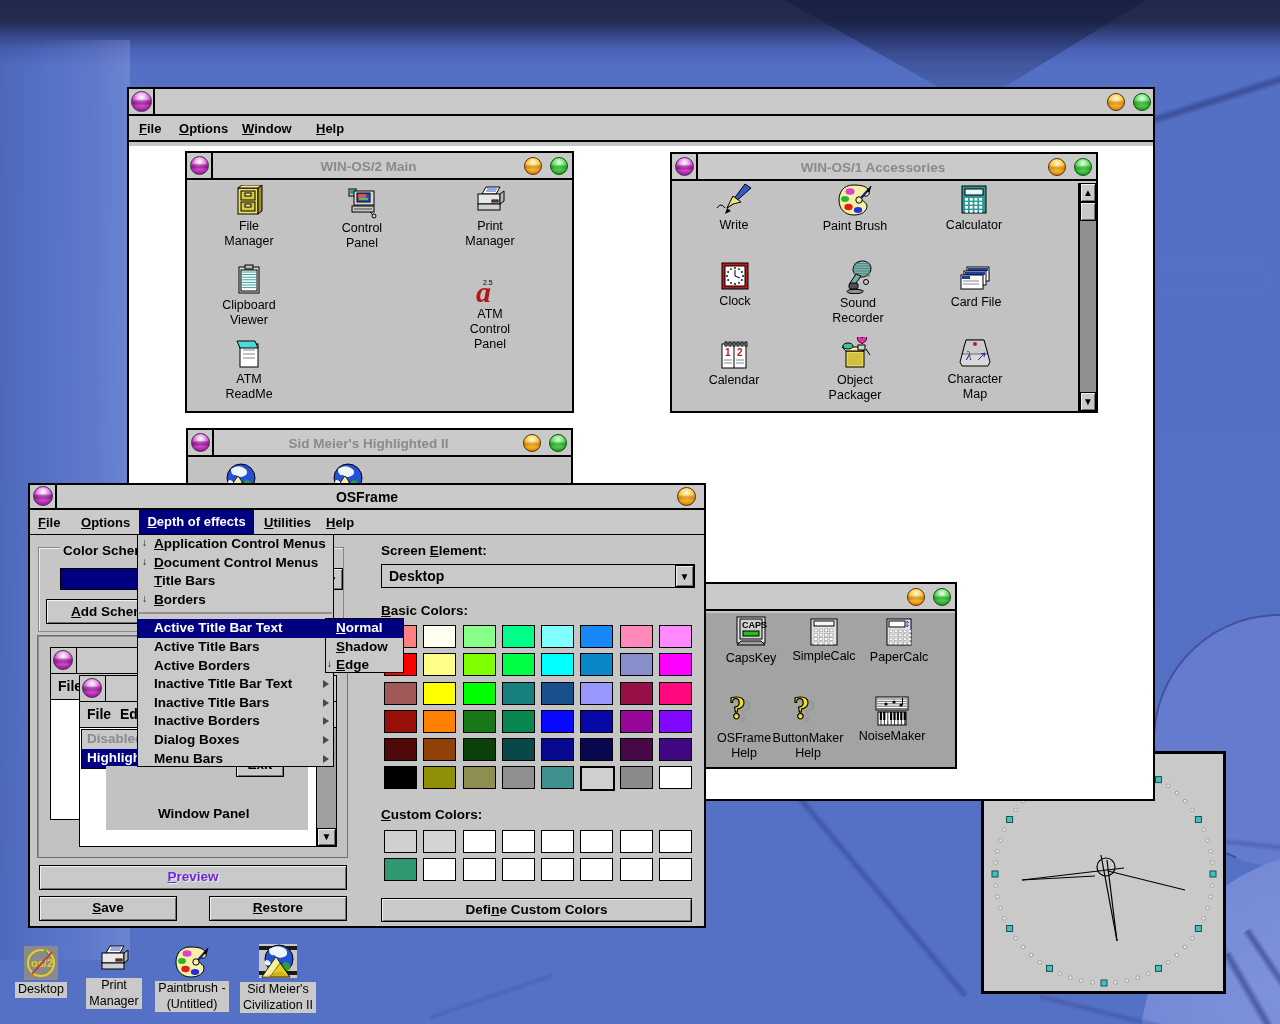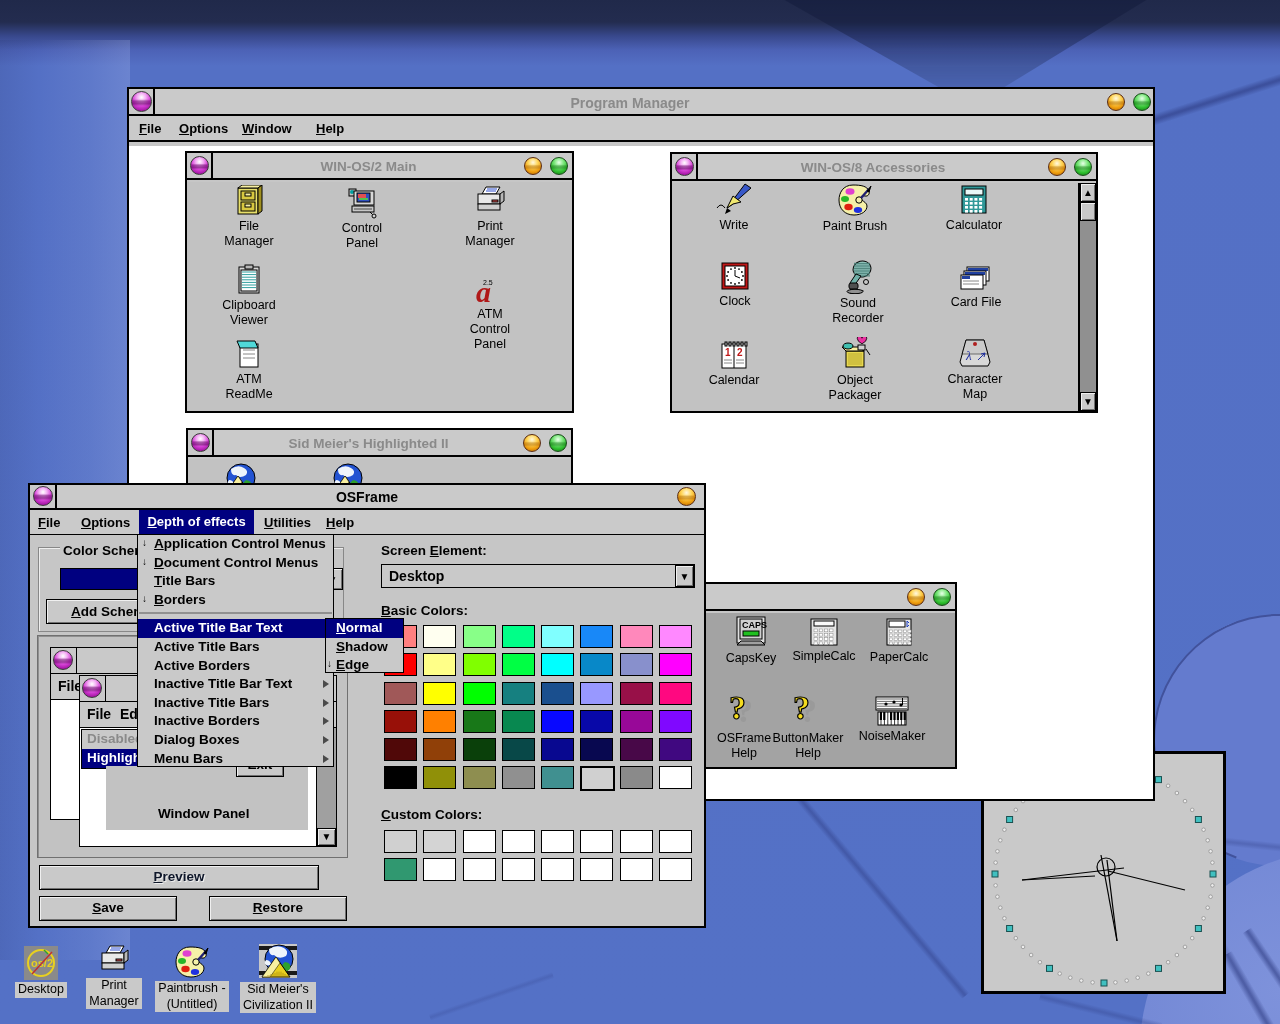--- a/index.html
+++ b/index.html
@@ -128,7 +128,6 @@
  <div class="sysbox">
         <div class="sphere p" style="left:2px;top:2px;width:21px;height:21px;"></div>
       </div>
- <div class="ttext">Program Manager</div>
       <div class="sphere o" style="left:978px;top:4px;width:18px;height:18px;"></div>
       <div class="sphere g" style="left:1004px;top:4px;width:18px;height:18px;"></div>
 </div>

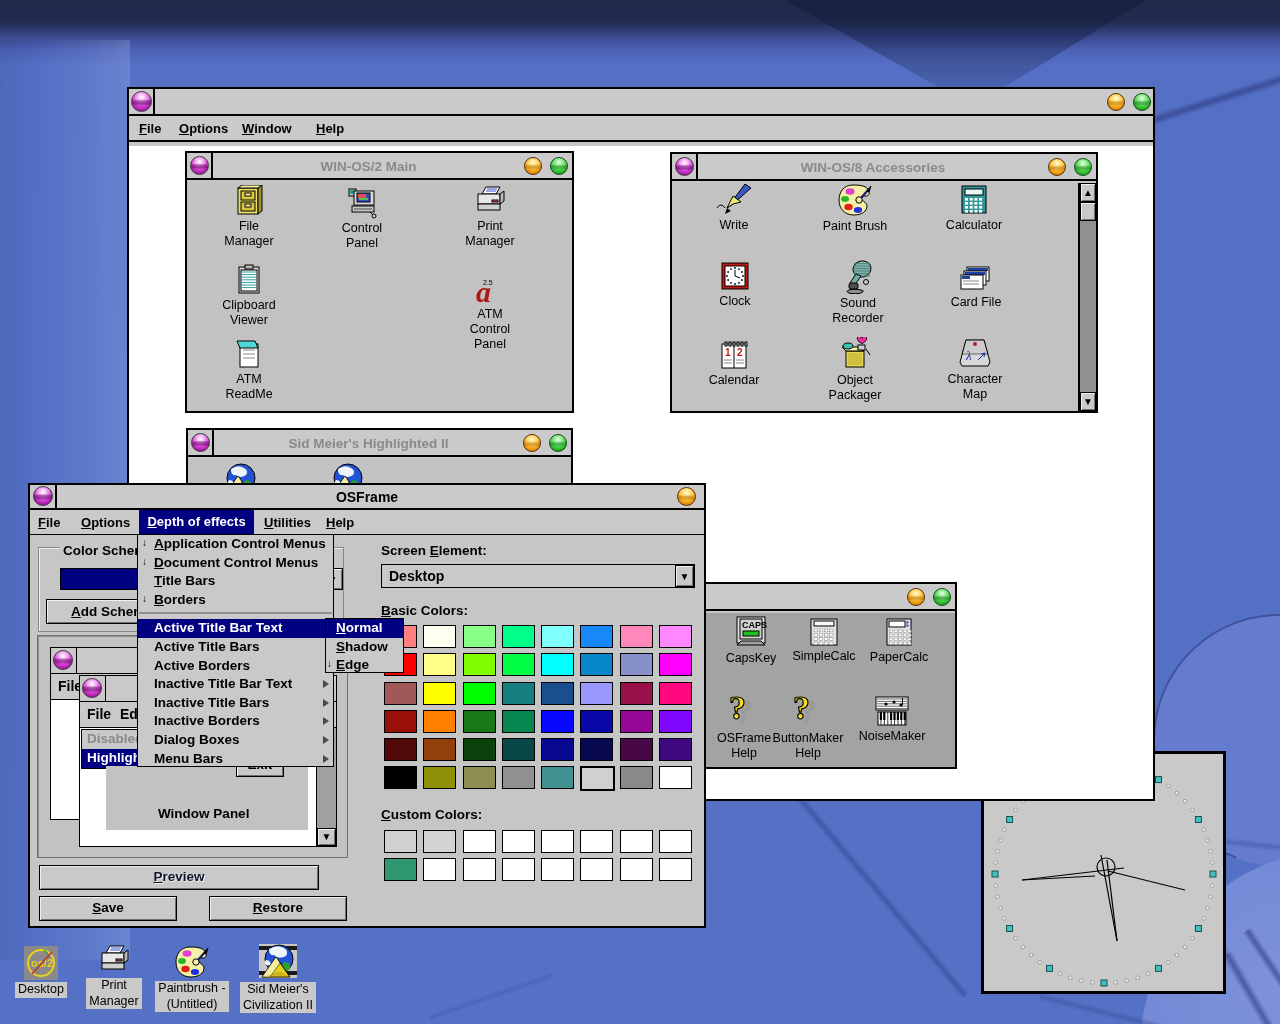--- a/index.html
+++ b/index.html
@@ -208,7 +208,7 @@
           <div class="sysbox">
             <div class="sphere p" style="left:3px;top:3px;width:19px;height:19px;"></div>
           </div>
-          <div class="ttext" style="font-size:13.5px;">WIN-OS/8 Accessories</div>
+          <div class="ttext" style="font-size:13.5px;">WIN-OS/1 Accessories</div>
           <div class="sphere o" style="left:376px;top:4px;width:18px;height:18px;"></div>
           <div class="sphere g" style="left:402px;top:4px;width:18px;height:18px;"></div>
         </div>

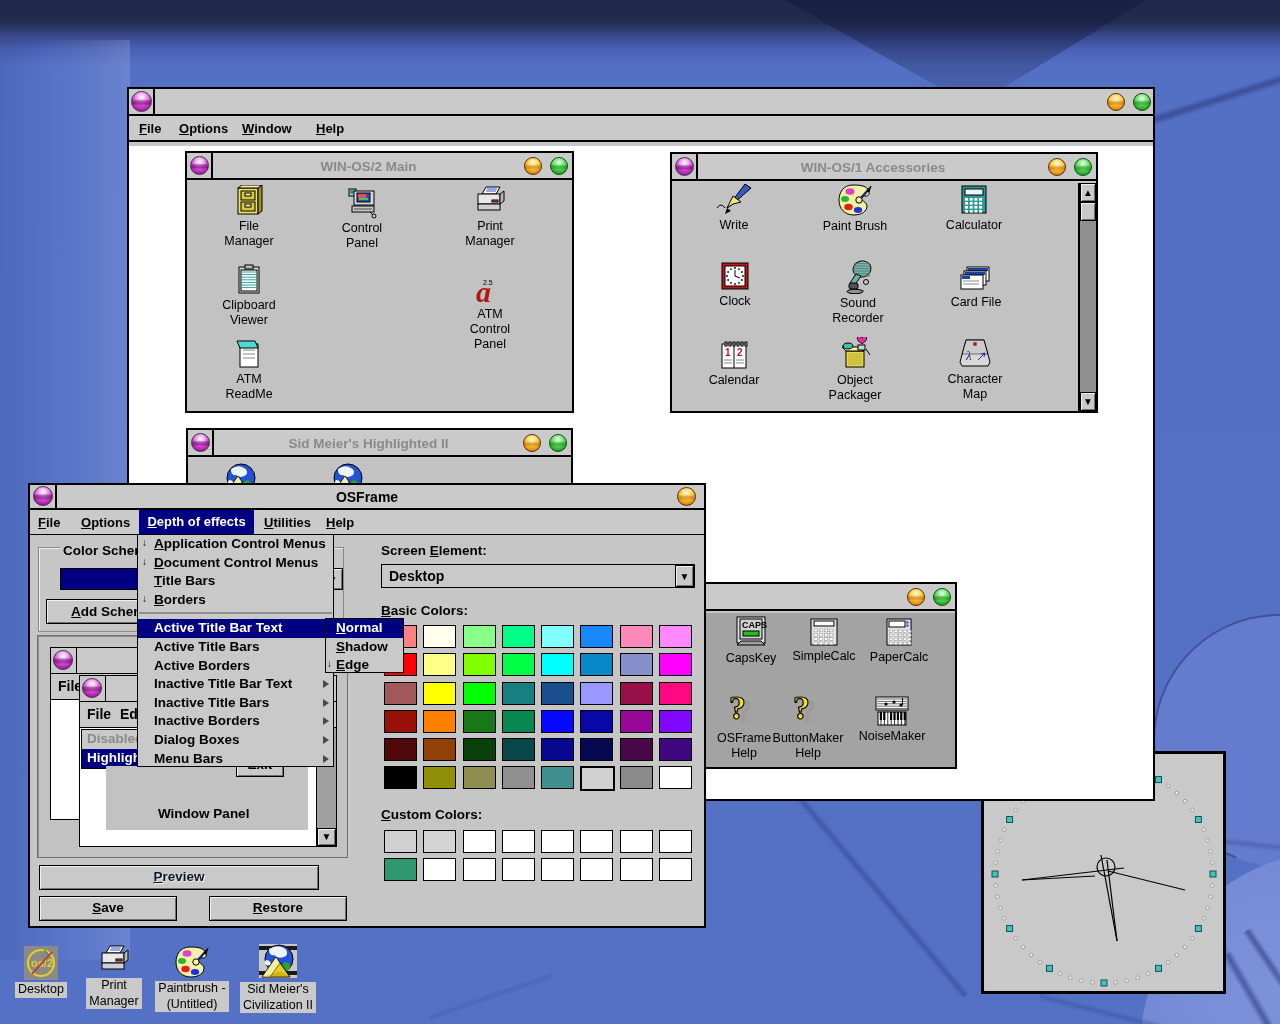--- a/index.html
+++ b/index.html
@@ -535,7 +535,7 @@
           </div>
         </div>
       </div>
-      <div class="btn" style="left:9px;top:327px;width:280px;height:25px;padding-top:3px;color:#0f172a;text-shadow:1px 1px 0 #eee;"><u>P</u>review</div>
+      <div class="btn" style="left:9px;top:327px;width:308px;height:25px;padding-top:3px;color:#6d28d9;text-shadow:1px 1px 0 #eee;"><u>P</u>review</div>
       <div class="btn" style="left:9px;top:358px;width:138px;height:25px;padding-top:3px;"><u>S</u>ave</div>
       <div class="btn" style="left:179px;top:358px;width:138px;height:25px;padding-top:3px;"><u>R</u>estore</div>
       <div class="lbl" style="left:351px;top:5px;">Screen <u>E</u>lement:</div>

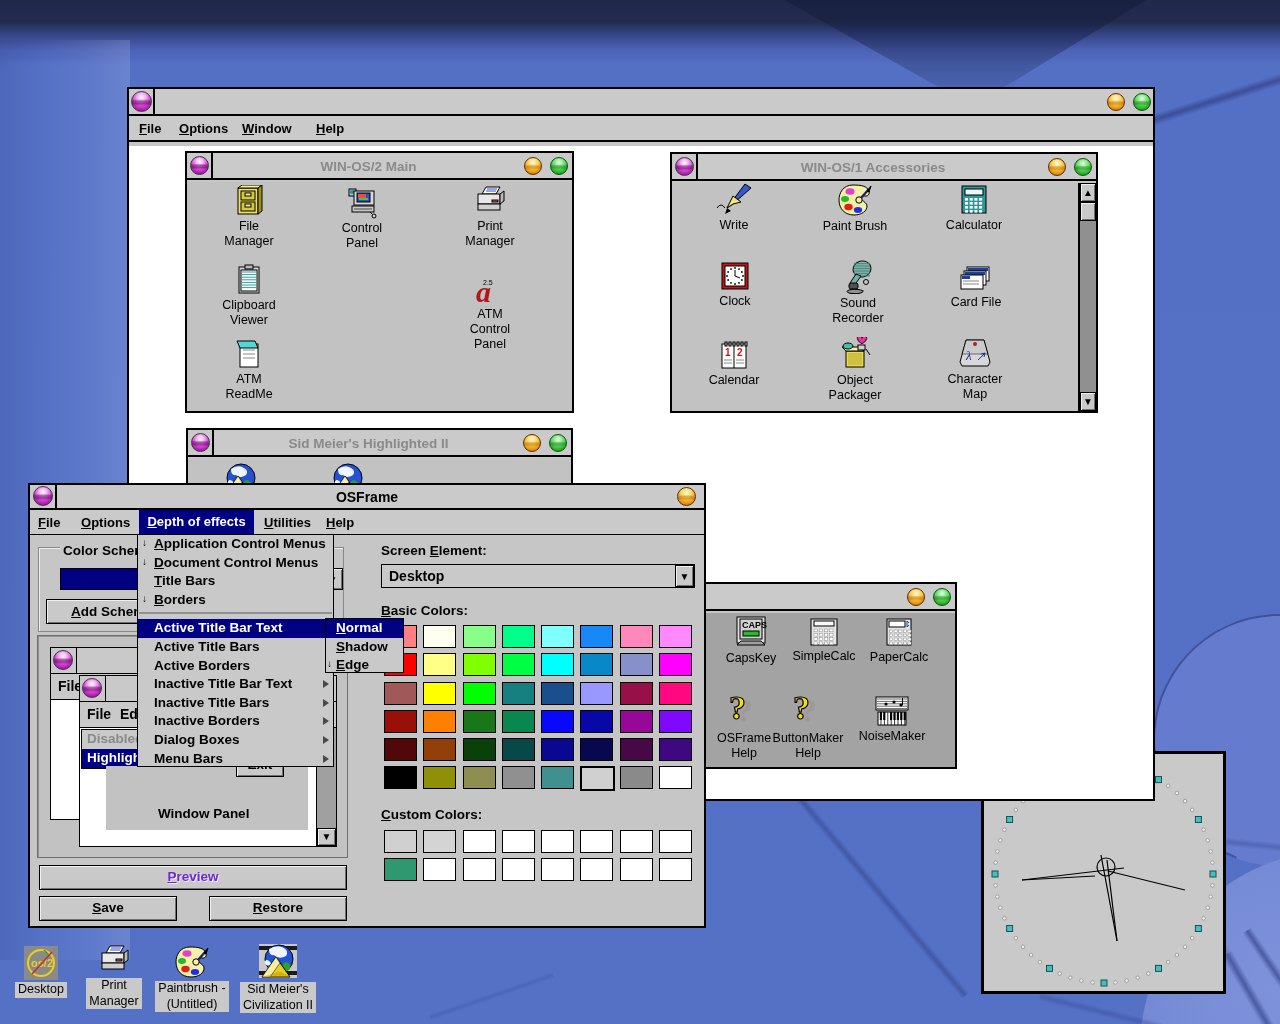--- a/index.html
+++ b/index.html
@@ -607,6 +607,7 @@
       <div class="sw" style="left:550px;top:320px;background:#ffffff;"></div>
       <div class="sw" style="left:590px;top:320px;background:#ffffff;"></div>
       <div class="sw" style="left:629px;top:320px;background:#ffffff;"></div>
+      <div class="btn" style="left:351px;top:360px;width:311px;height:24px;padding-top:3px;">Defi<u>n</u>e Custom Colors</div>
     </div>
   </div>
 <div class="menu" style="left:137px;top:534px;width:197px;height:233px;">

